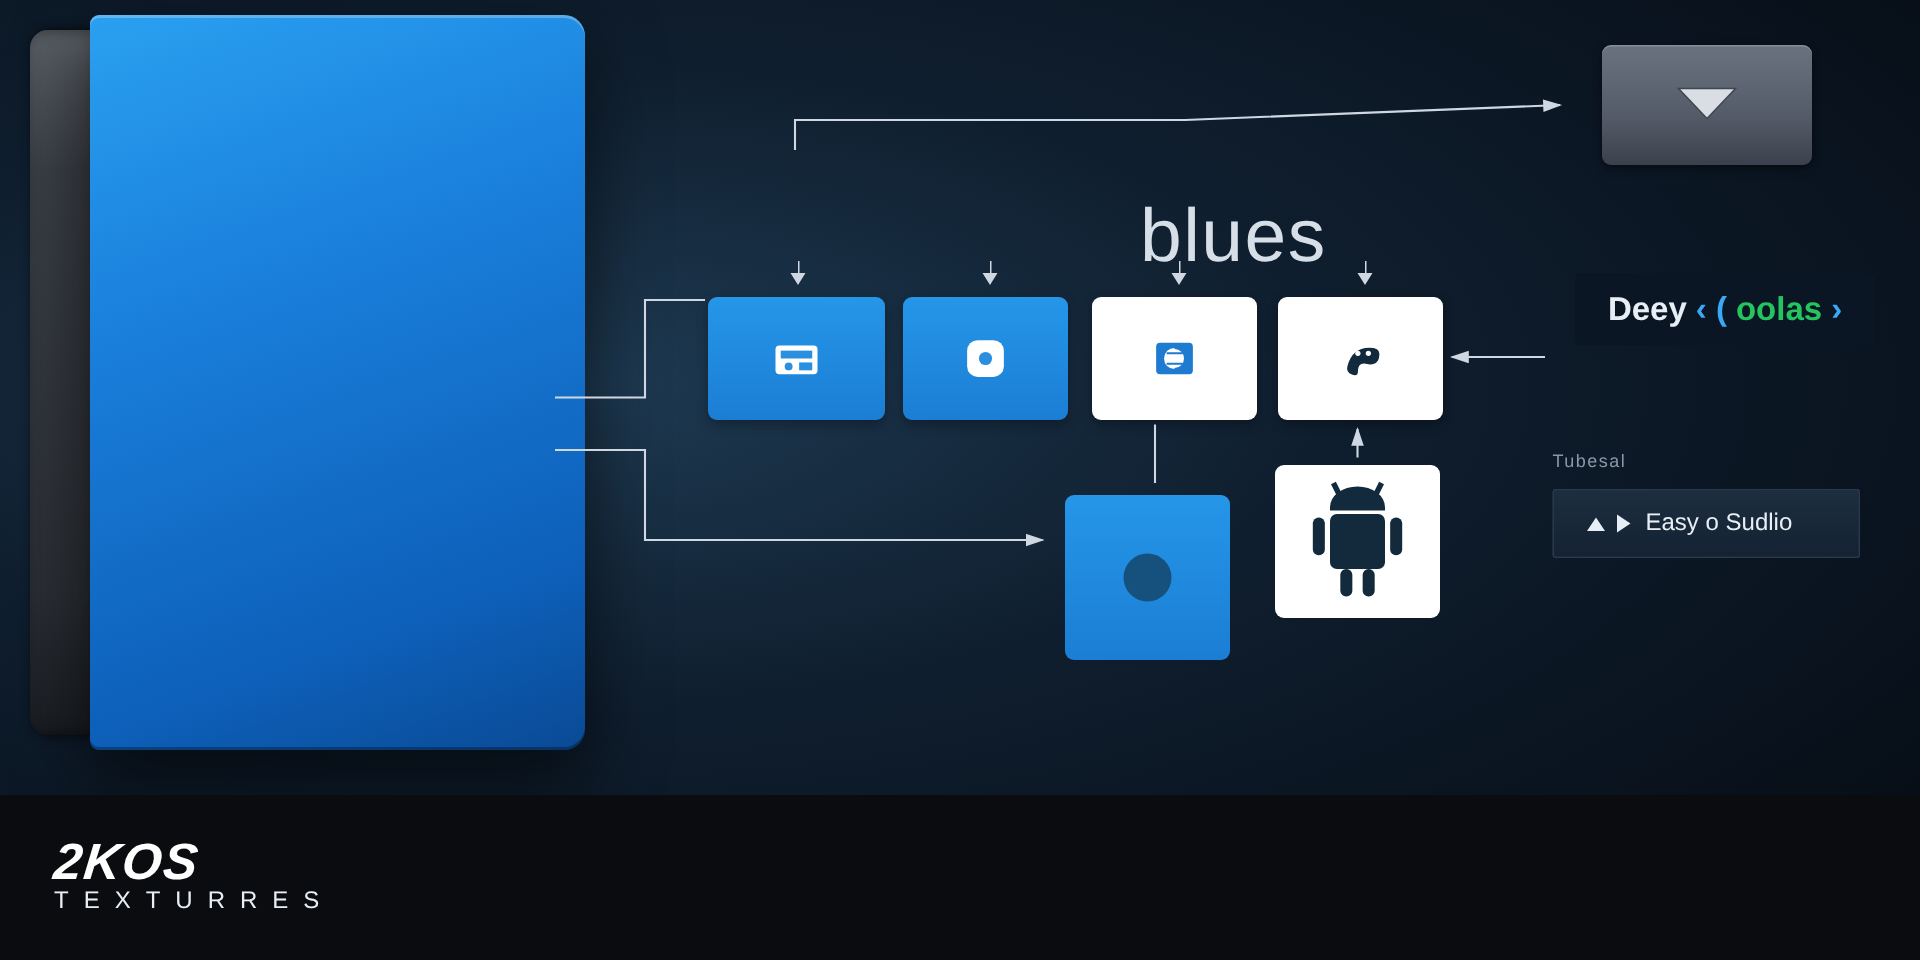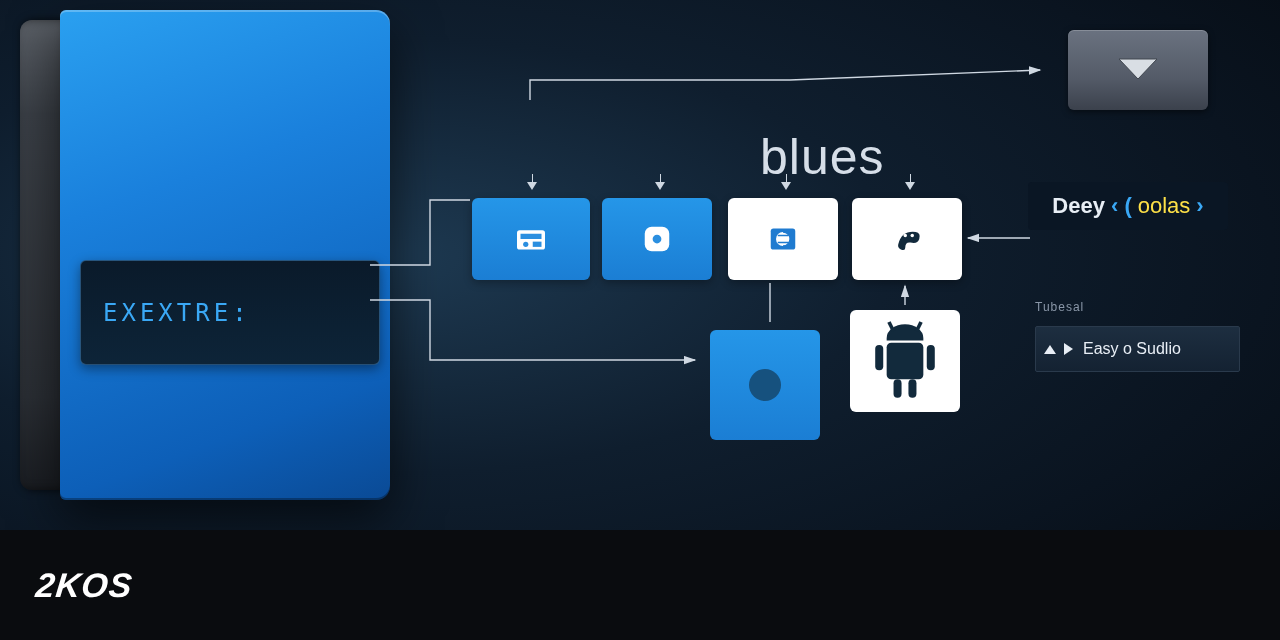--- a/index.html
+++ b/index.html
@@ -97,7 +97,7 @@
   
   .brand-badge {
     position: absolute;
-    right: 52px; top: 182px;
+    right: 30px; top: 182px;
     width: 200px; height: 48px;
     background: #0a1624;
     border-radius: 4px;

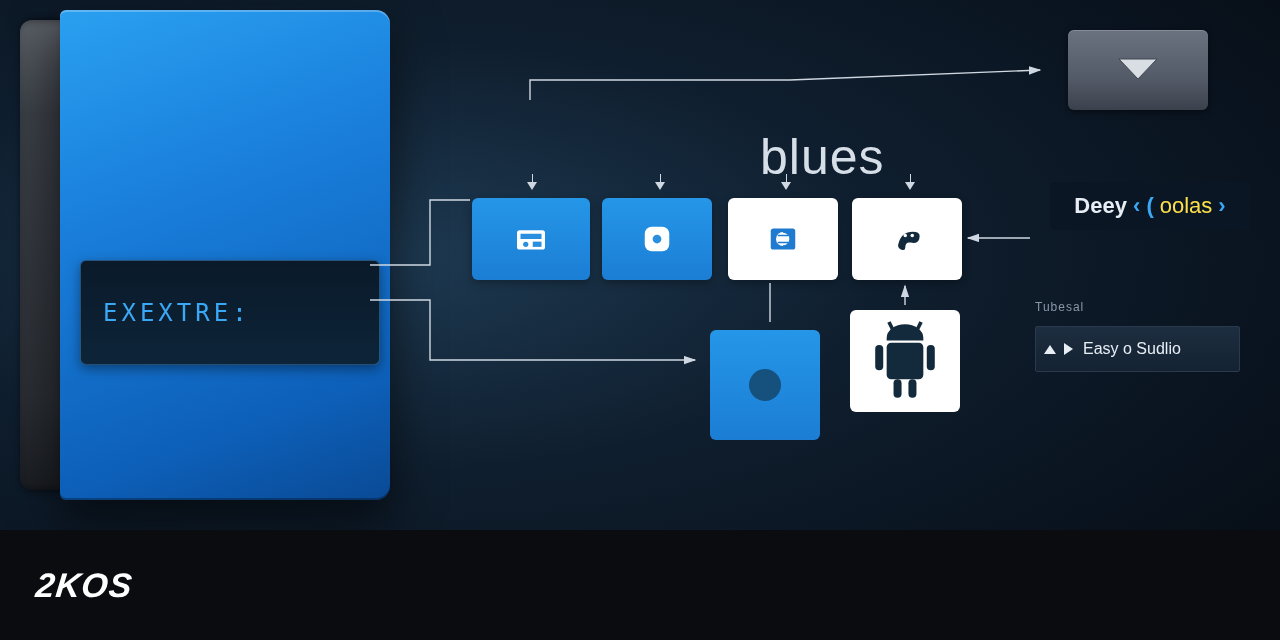--- a/index.html
+++ b/index.html
@@ -105,7 +105,7 @@
     color:#e8eef5; font-size:22px; font-weight:600;
   }
   .brand-badge .seg2 { color:#3aa8f5; font-size:22px; font-weight:700; }
-  .brand-badge .seg3 { color:#fde047; font-weight:400; }
+  .brand-badge .seg3 { color:#22c55e; font-weight:700; }
 
   
   .panel-label {

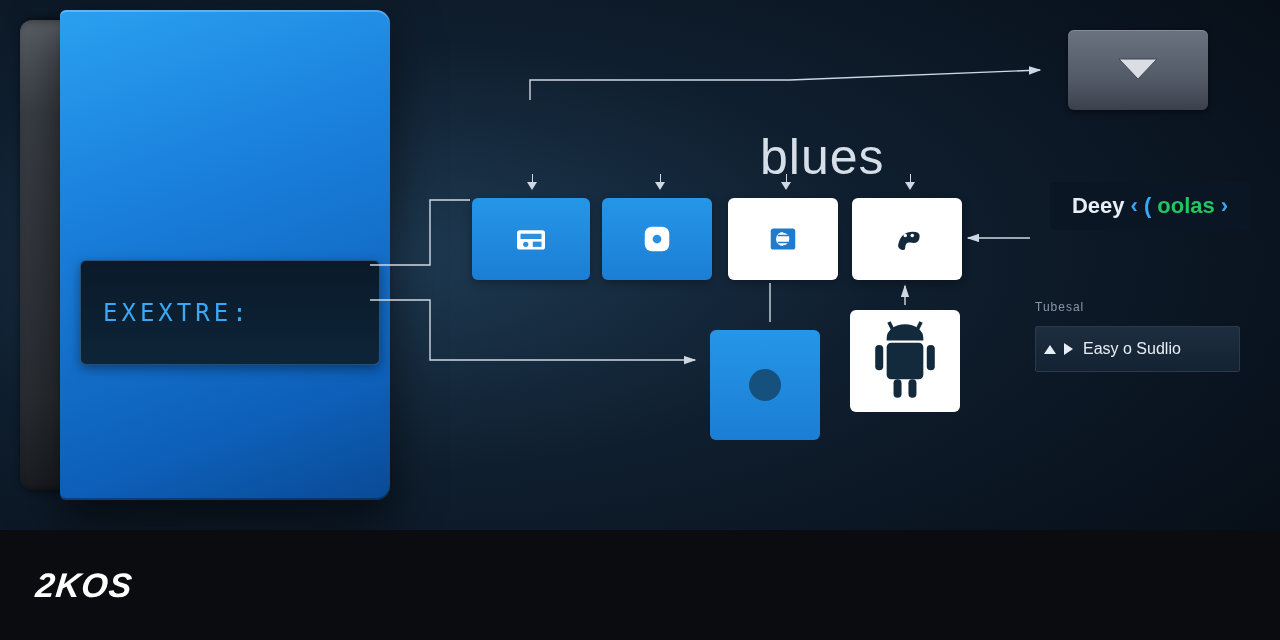--- a/index.html
+++ b/index.html
@@ -160,9 +160,6 @@
 <div class="product-box">
   <div class="box-spine"></div>
   <div class="box-front"></div>
-  <div class="box-label">
-    <span class="box-label-text">EXEXTRE:</span>
-  </div>
 </div>
 
 <div class="dropdown-btn">

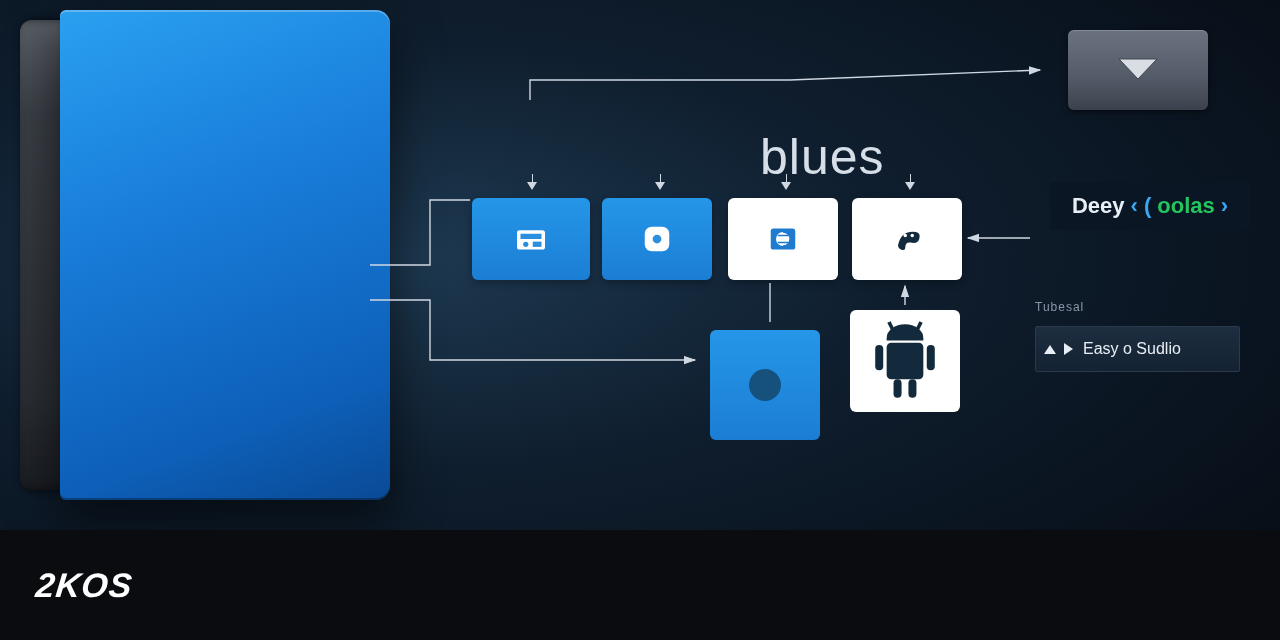--- a/index.html
+++ b/index.html
@@ -120,7 +120,7 @@
     background: linear-gradient(180deg,#1d2e40 0%,#142232 100%);
     border:1px solid #2a3a4c; border-radius:2px;
     display:flex; align-items:center; gap:10px;
-    padding-left:8px; color:#e8eef5; font-size:16px;
+    padding-left:22px; color:#e8eef5; font-size:16px;
   }
   .tri-up { width:0;height:0;border-left:6px solid transparent;border-right:6px solid transparent;border-bottom:9px solid #e8eef5; }
   .tri-right { width:0;height:0;border-top:6px solid transparent;border-bottom:6px solid transparent;border-left:9px solid #e8eef5; margin-left:-2px;}

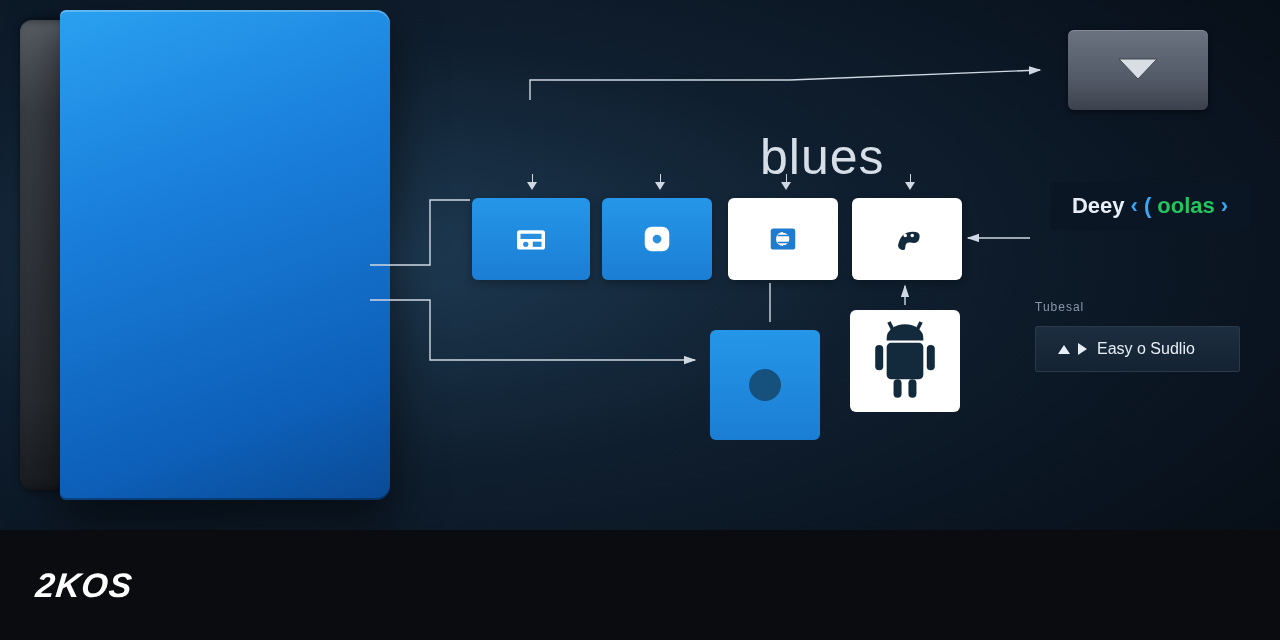--- a/index.html
+++ b/index.html
@@ -261,6 +261,7 @@
 <div class="footer">
   <div class="footer-left">
     <span class="footer-logo">2KOS</span>
+    <span class="footer-sub">TEXTURRES</span>
   </div>
 </div>
 

